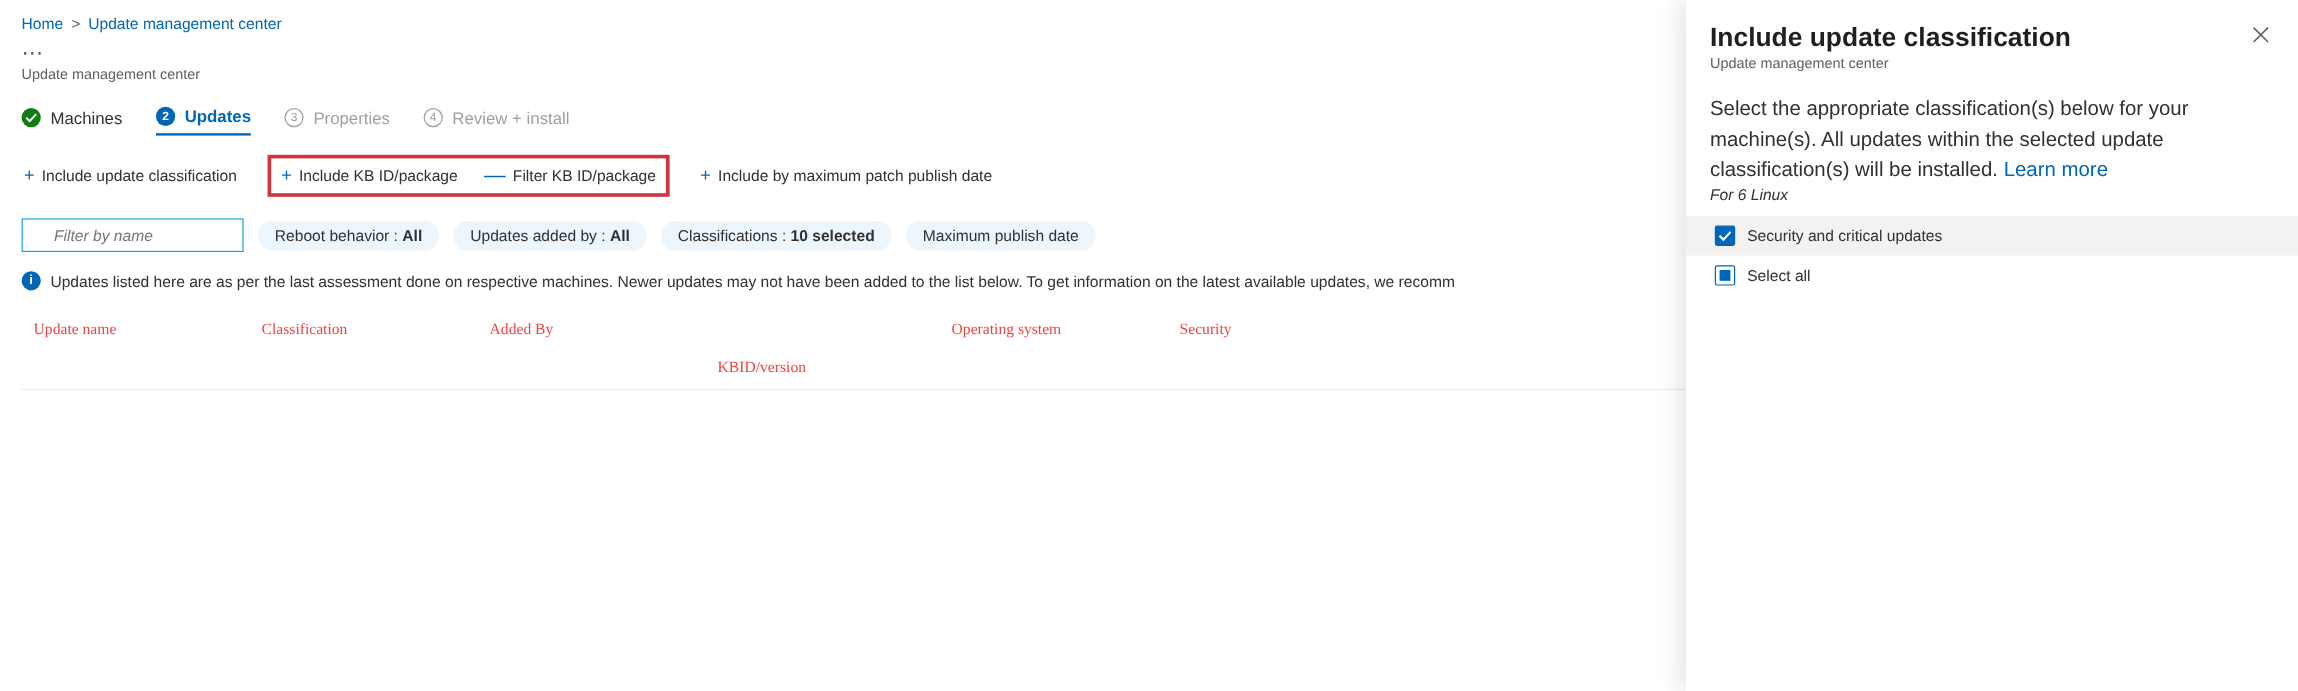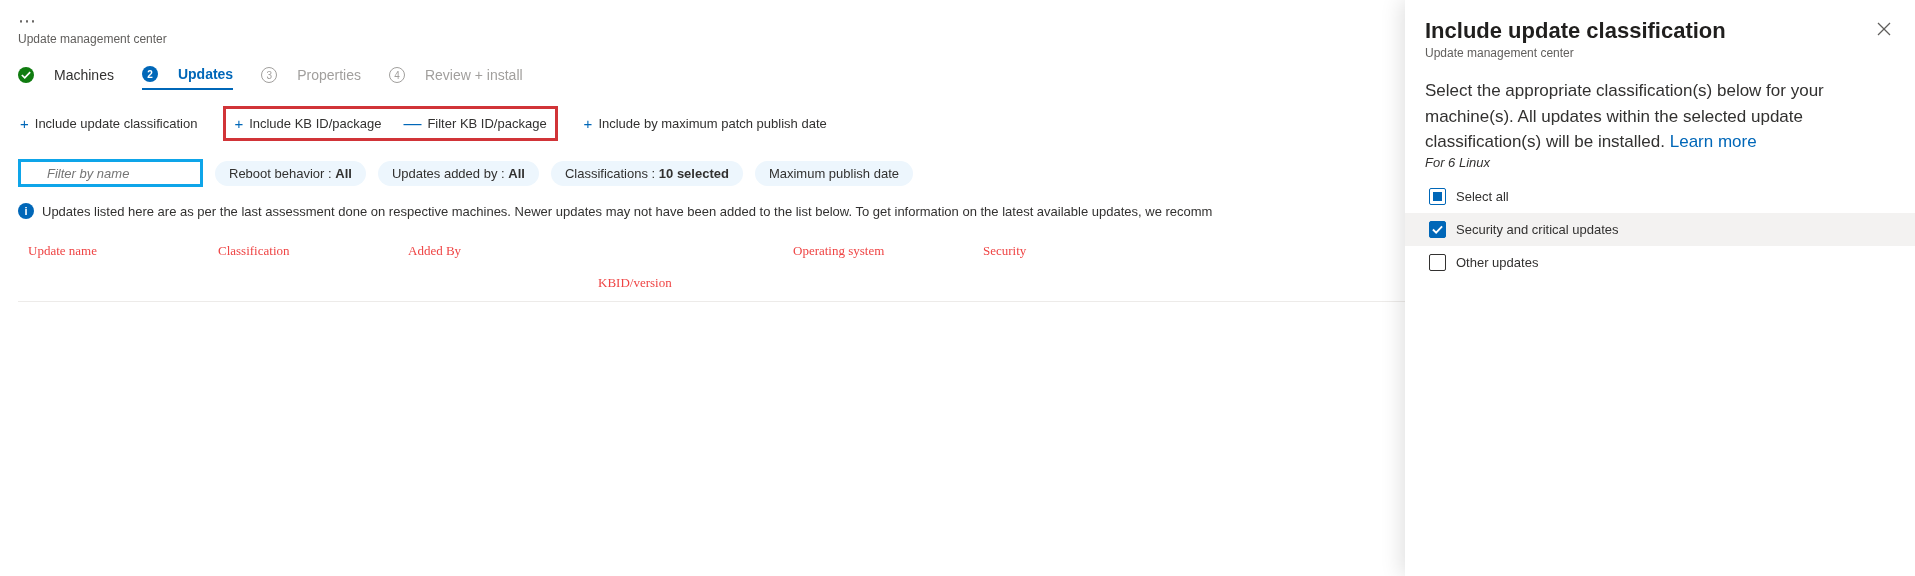--- a/index.html
+++ b/index.html
@@ -82,6 +82,11 @@
 
 <div class="main">
 
+  <div class="breadcrumb">
+    <a href="#">Home</a>
+    <span class="sep">&gt;</span>
+    <a href="#">Update management center</a>
+  </div>
 
   <div class="title-row">
     <span class="ellipsis">⋯</span>

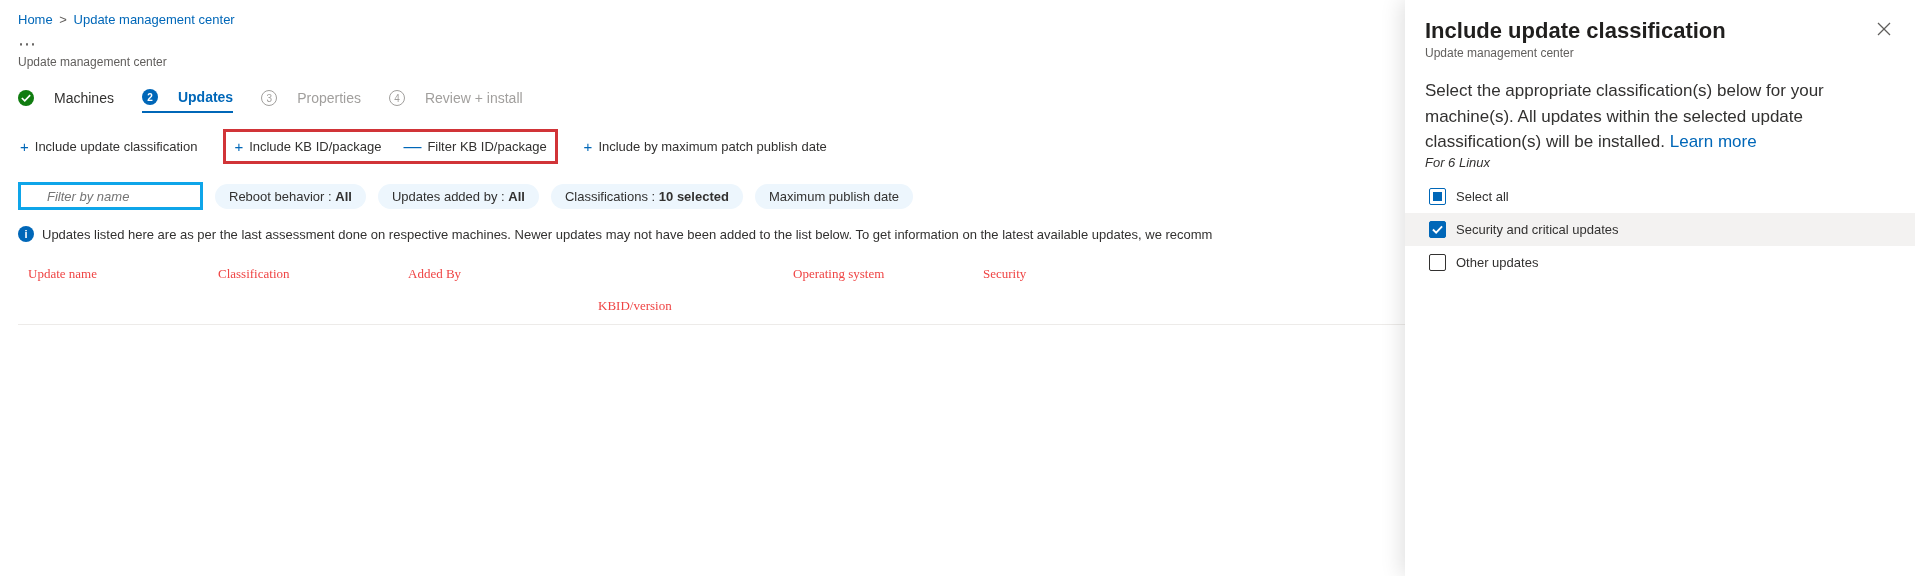--- a/index.html
+++ b/index.html
@@ -22,7 +22,7 @@
   .ellipsis { font-size: 18px; color: #605e5c; cursor: pointer; line-height: 1; }
   .subtitle { font-size: 12px; color: #605e5c; margin-top: 2px; margin-bottom: 20px; }
   .tabs { display: flex; gap: 28px; border-bottom: none; margin-bottom: 16px; align-items: center; }
-  .tab { display: flex; align-items: center; gap: 20px; font-size: 14px; color: #a19f9d; cursor: pointer; padding-bottom: 6px; }
+  .tab { display: flex; align-items: center; gap: 8px; font-size: 14px; color: #a19f9d; cursor: pointer; padding-bottom: 6px; }
   .tab.done { color: #323130; }
   .tab.active { color: #0067b8; border-bottom: 2px solid #0067b8; font-weight: 600; }
   .tab-icon { display: inline-flex; width: 16px; height: 16px; border-radius: 50%; align-items: center; justify-content: center; font-size: 10px; }

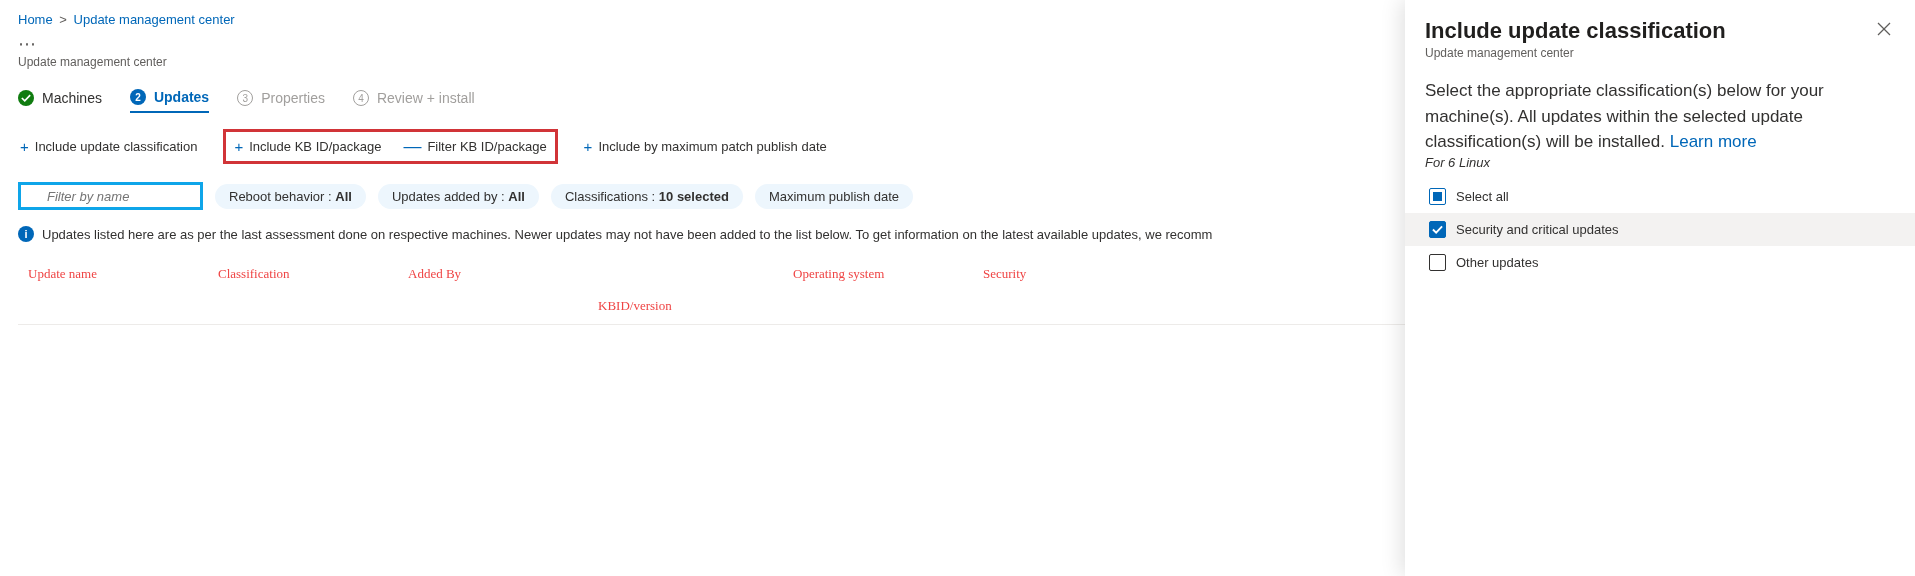--- a/index.html
+++ b/index.html
@@ -36,7 +36,7 @@
   .action-btn .minus { color: #0067b8; font-size: 18px; font-weight: 400; line-height: 0.5; }
   .highlight-box { border: 3px solid #d13438; padding: 2px 6px; display: flex; gap: 18px; }
   .filter-row { display: flex; gap: 12px; align-items: center; margin-bottom: 16px; }
-  .filter-input { width: 185px; height: 28px; border: 3px solid #0ea5e9; padding: 0 6px 0 26px; font-size: 13px; font-style: italic; color: #605e5c; position: relative; }
+  .filter-input { width: 185px; height: 28px; border: 1px solid #0ea5e9; padding: 0 6px 0 26px; font-size: 13px; font-style: italic; color: #605e5c; position: relative; }
   .filter-wrap { position: relative; }
   .filter-wrap .search-ico { position: absolute; left: 6px; top: 50%; transform: translateY(-50%); color: #605e5c; }
   .pill { background: #edf6fd; border: none; border-radius: 14px; padding: 5px 14px; font-size: 13px; color: #323130; cursor: pointer; }

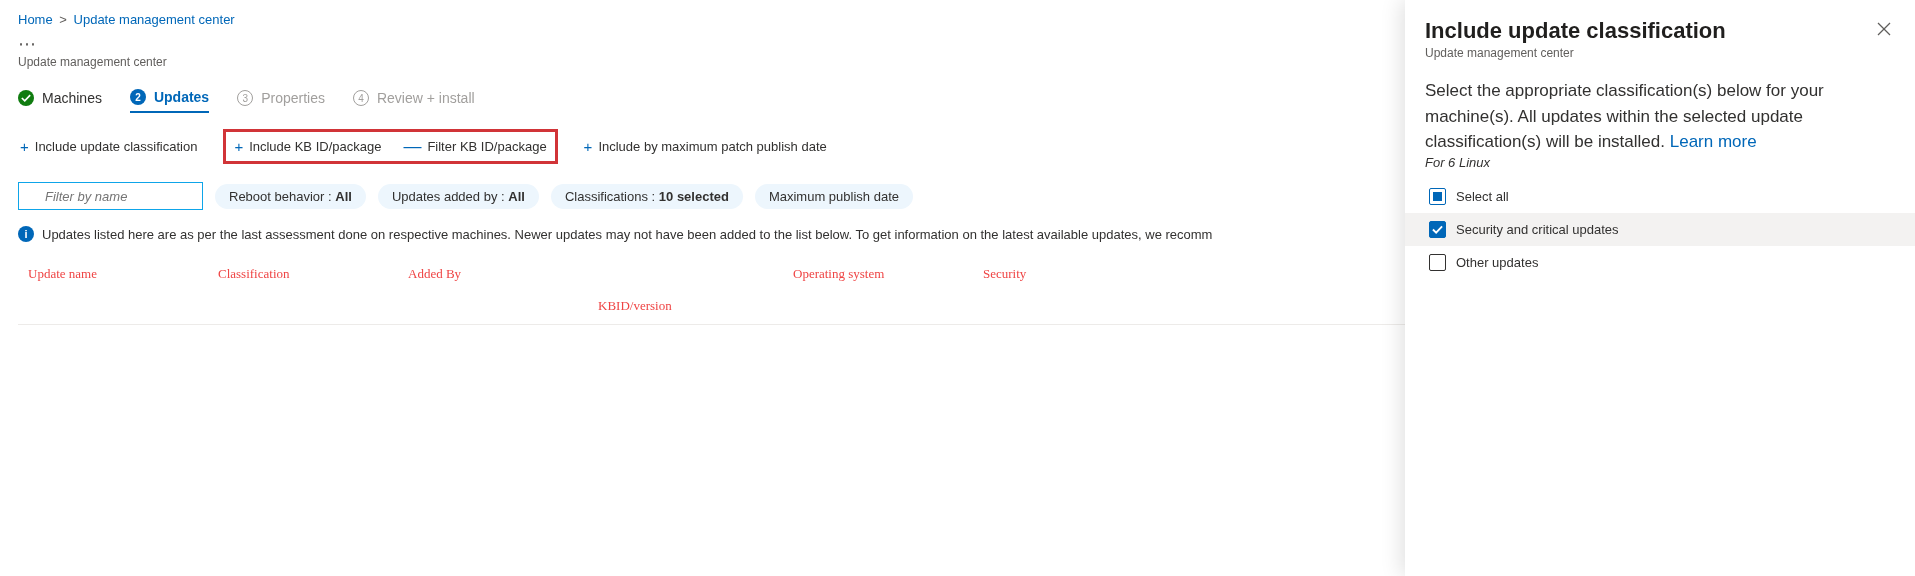--- a/index.html
+++ b/index.html
@@ -200,10 +200,6 @@
   </div>
   <div class="panel-for">For 6 Linux</div>
 
-  <div class="cb-row">
-    <span class="cb indet"></span>
-    <span>Select all</span>
-  </div>
   <div class="cb-row selected">
     <span class="cb checked">
       <svg viewBox="0 0 12 12">
@@ -213,6 +209,10 @@
     <span>Security and critical updates</span>
   </div>
   <div class="cb-row">
+    <span class="cb indet"></span>
+    <span>Select all</span>
+  </div>
+  <div class="cb-row">
     <span class="cb"></span>
     <span>Other updates</span>
   </div>

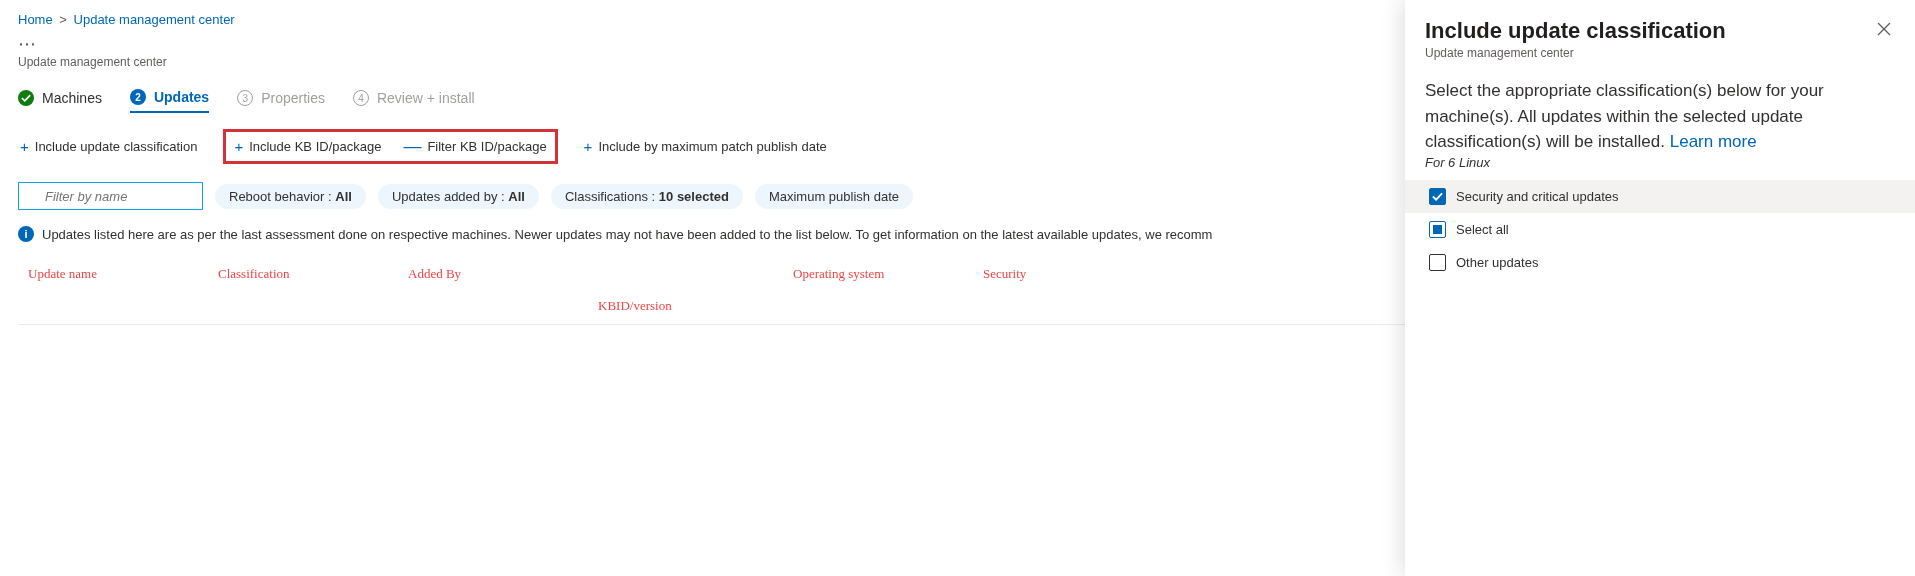--- a/index.html
+++ b/index.html
@@ -212,10 +212,6 @@
     <span class="cb indet"></span>
     <span>Select all</span>
   </div>
-  <div class="cb-row">
-    <span class="cb"></span>
-    <span>Other updates</span>
-  </div>
 </div>
 
 </body></html>

